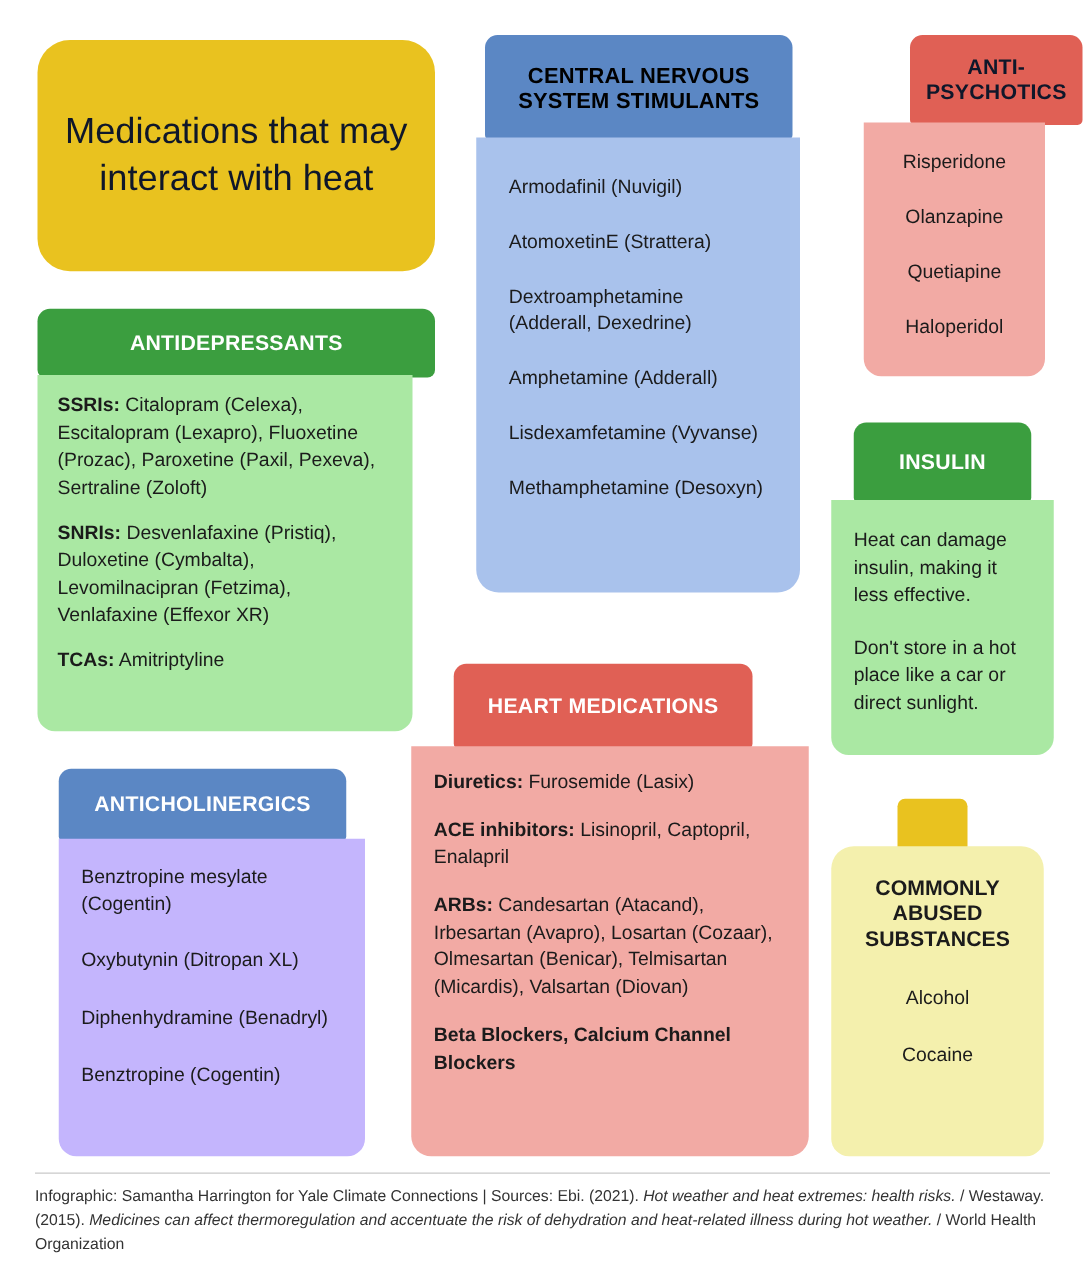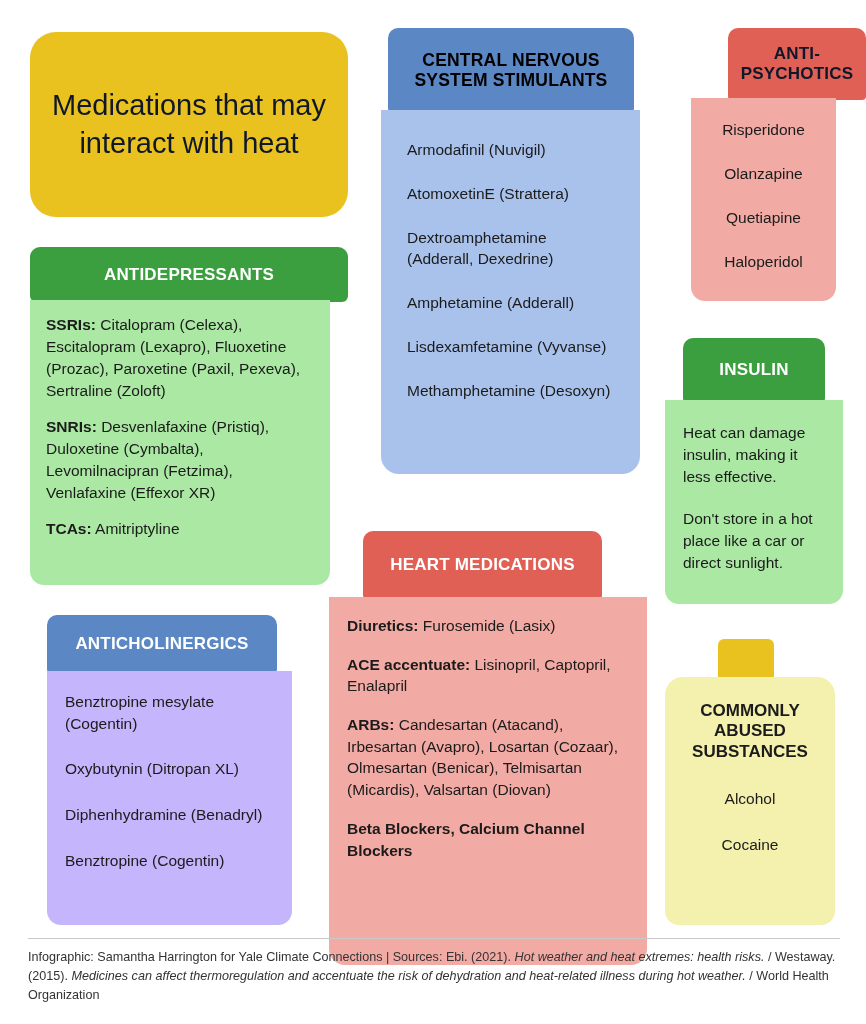--- a/index.html
+++ b/index.html
@@ -152,7 +152,7 @@
     left: 329px;
     top: 597px;
     width: 318px;
-    height: 368px;
+    height: 328px;
     background: #f2aaa4;
     border-radius: 0 0 16px 16px;
     padding: 18px 18px 14px 18px;

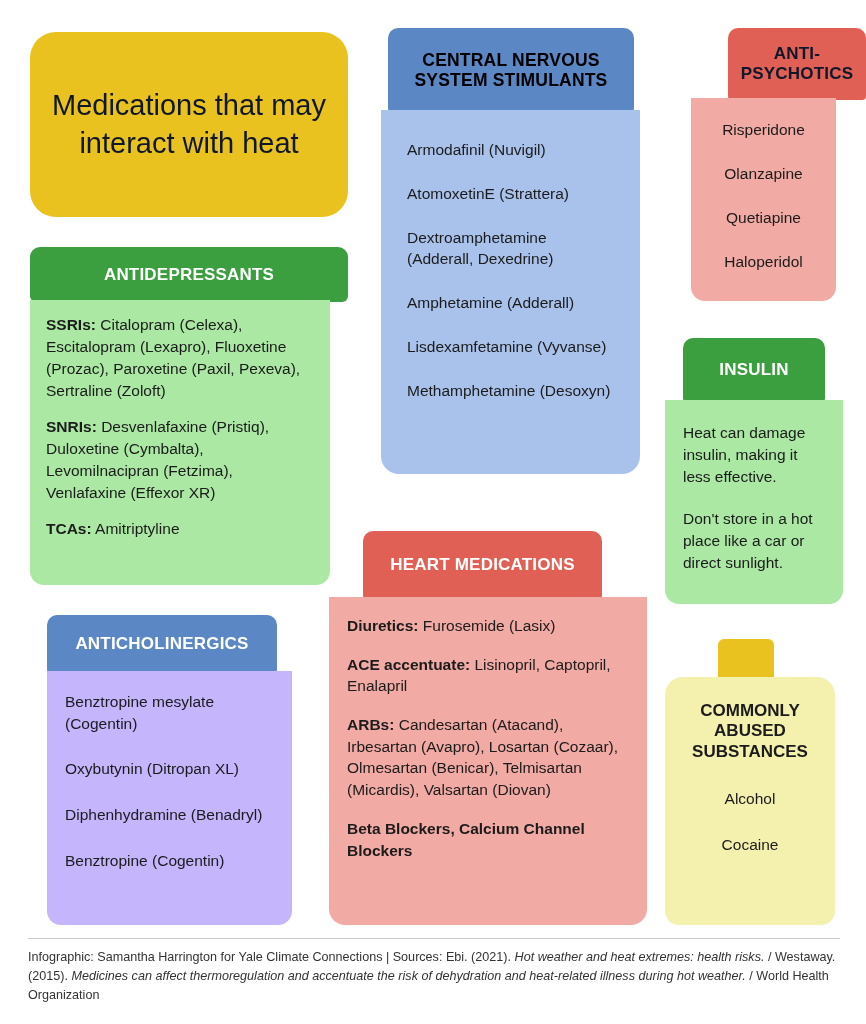--- a/index.html
+++ b/index.html
@@ -310,7 +310,7 @@
       <span class="b">Diuretics:</span><span> Furosemide (Lasix)</span>
     </p>
     <p>
-      <span class="b">ACE accentuate:</span><span> Lisinopril, Captopril, Enalapril</span>
+      <span class="b">ACE inhibitors:</span><span> Lisinopril, Captopril, Enalapril</span>
     </p>
     <p>
       <span class="b">ARBs:</span><span> Candesartan (Atacand), Irbesartan (Avapro), Losartan (Cozaar), Olmesartan (Benicar), Telmisartan (Micardis), Valsartan (Diovan)</span>

